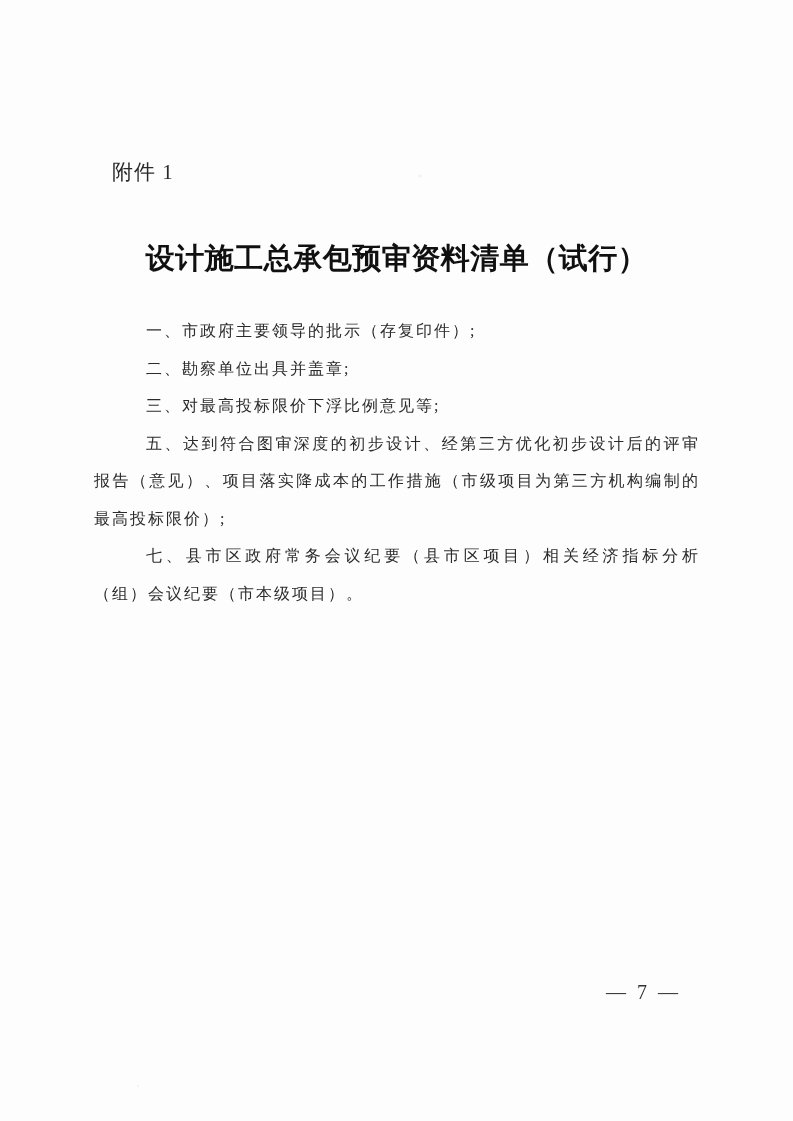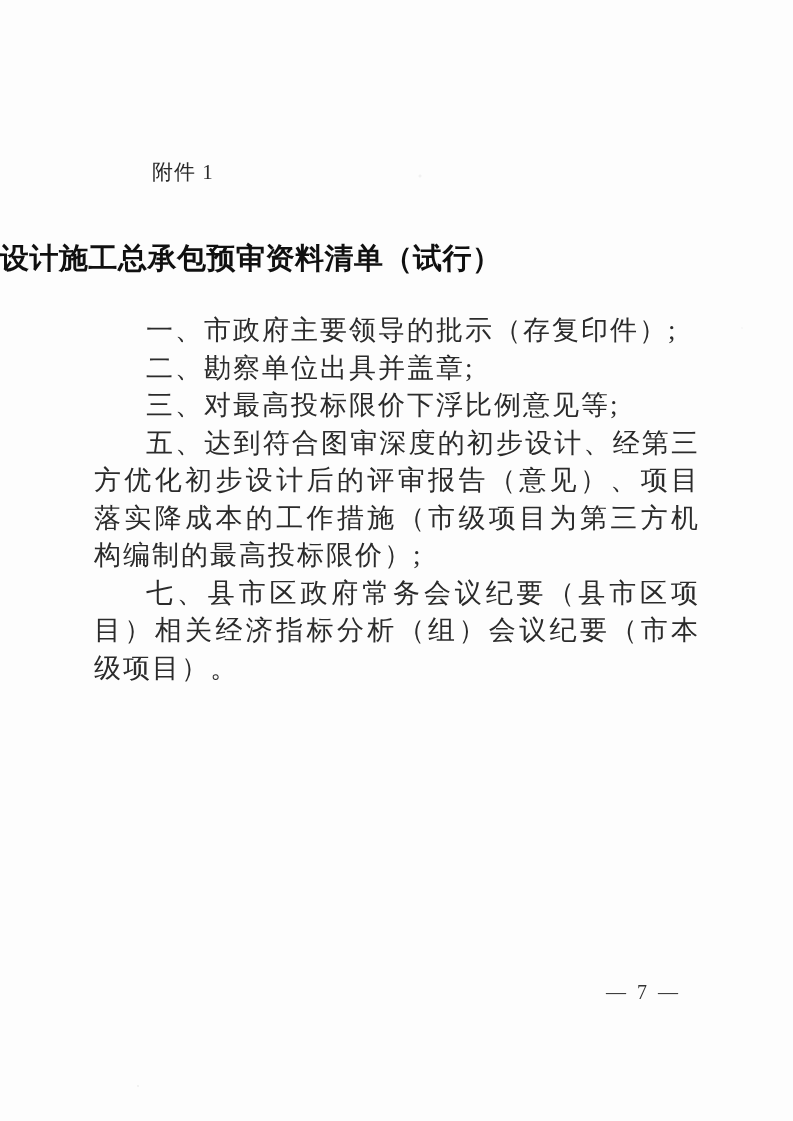--- a/index.html
+++ b/index.html
@@ -35,7 +35,6 @@
     letter-spacing: 1px;
     color: #2a2a2a;
     white-space: nowrap;
-    margin-left: 40px;
   }
   .doc-title {
     position: absolute;

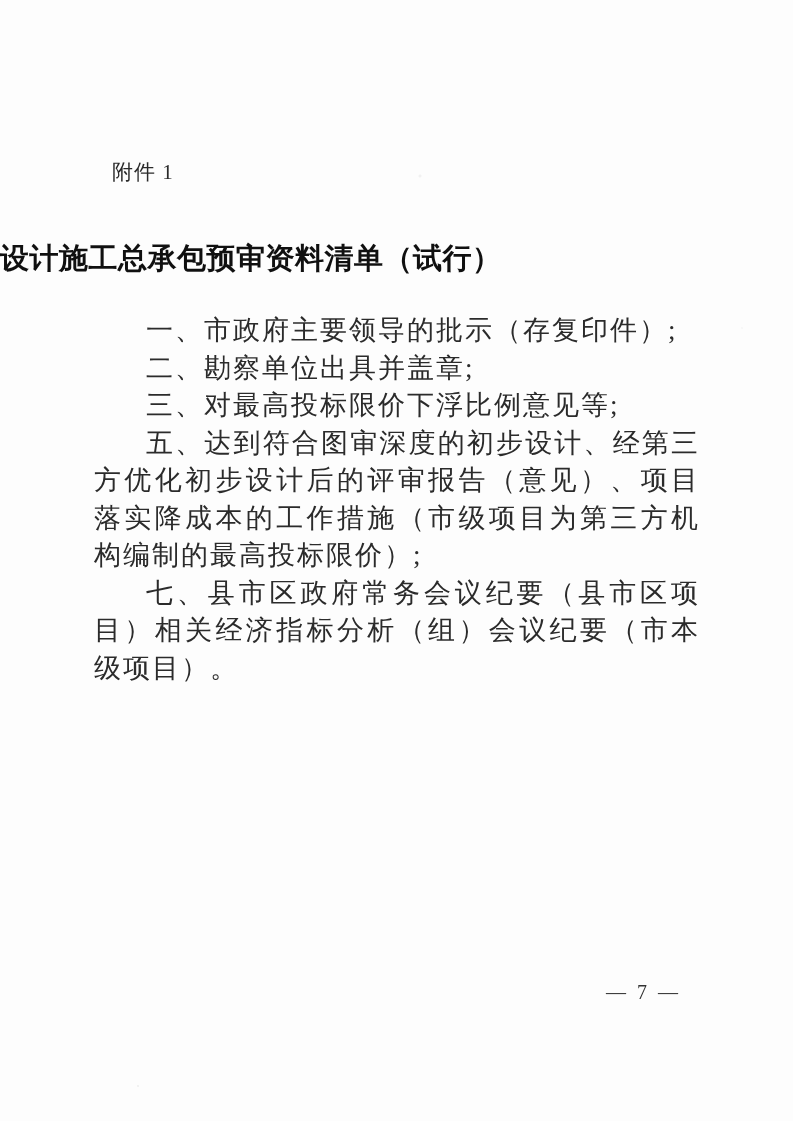--- a/index.html
+++ b/index.html
@@ -41,6 +41,7 @@
     top: 220px;
     left: 0;
     width: 100%;
+    text-align: center;
     font-size: 29px;
     font-weight: 700;
     letter-spacing: 0.5px;

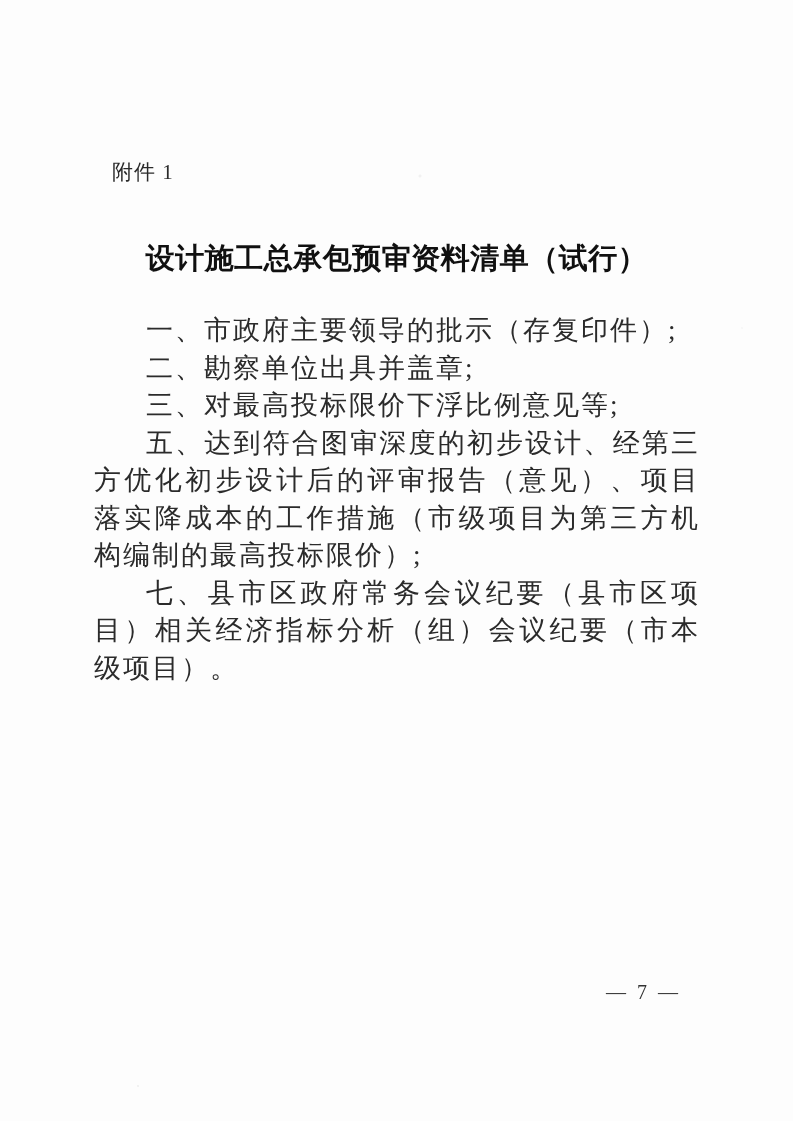--- a/index.html
+++ b/index.html
@@ -53,7 +53,7 @@
     top: 312px;
     left: 94px;
     width: 606px;
-    font-size: 27px;
+    font-size: 16px;
     line-height: 37.5px;
     letter-spacing: 2px;
     text-align: justify;

